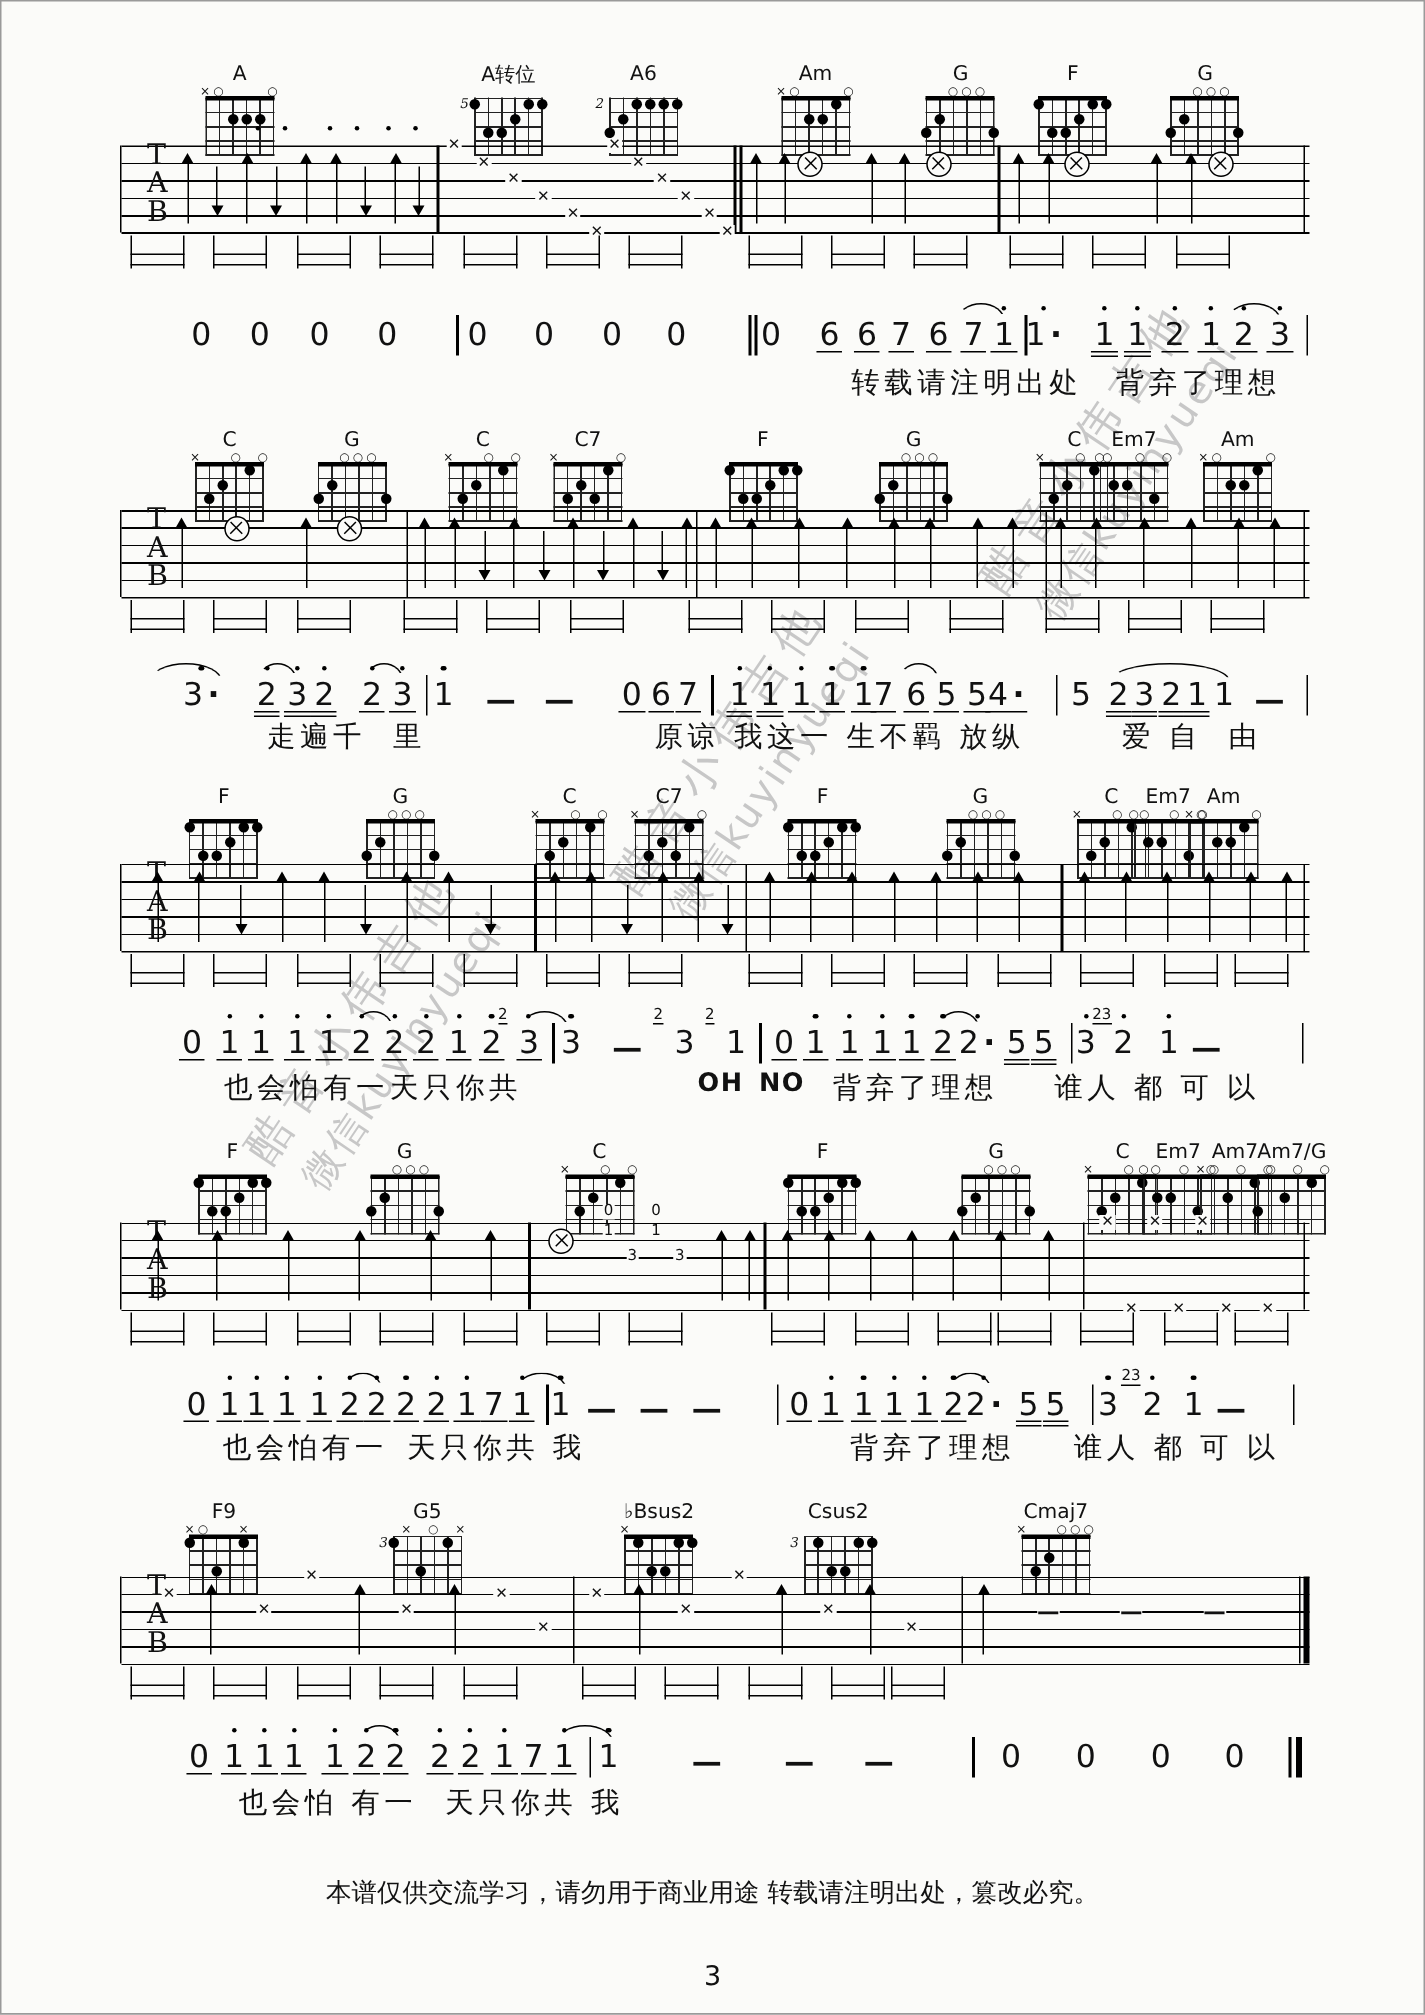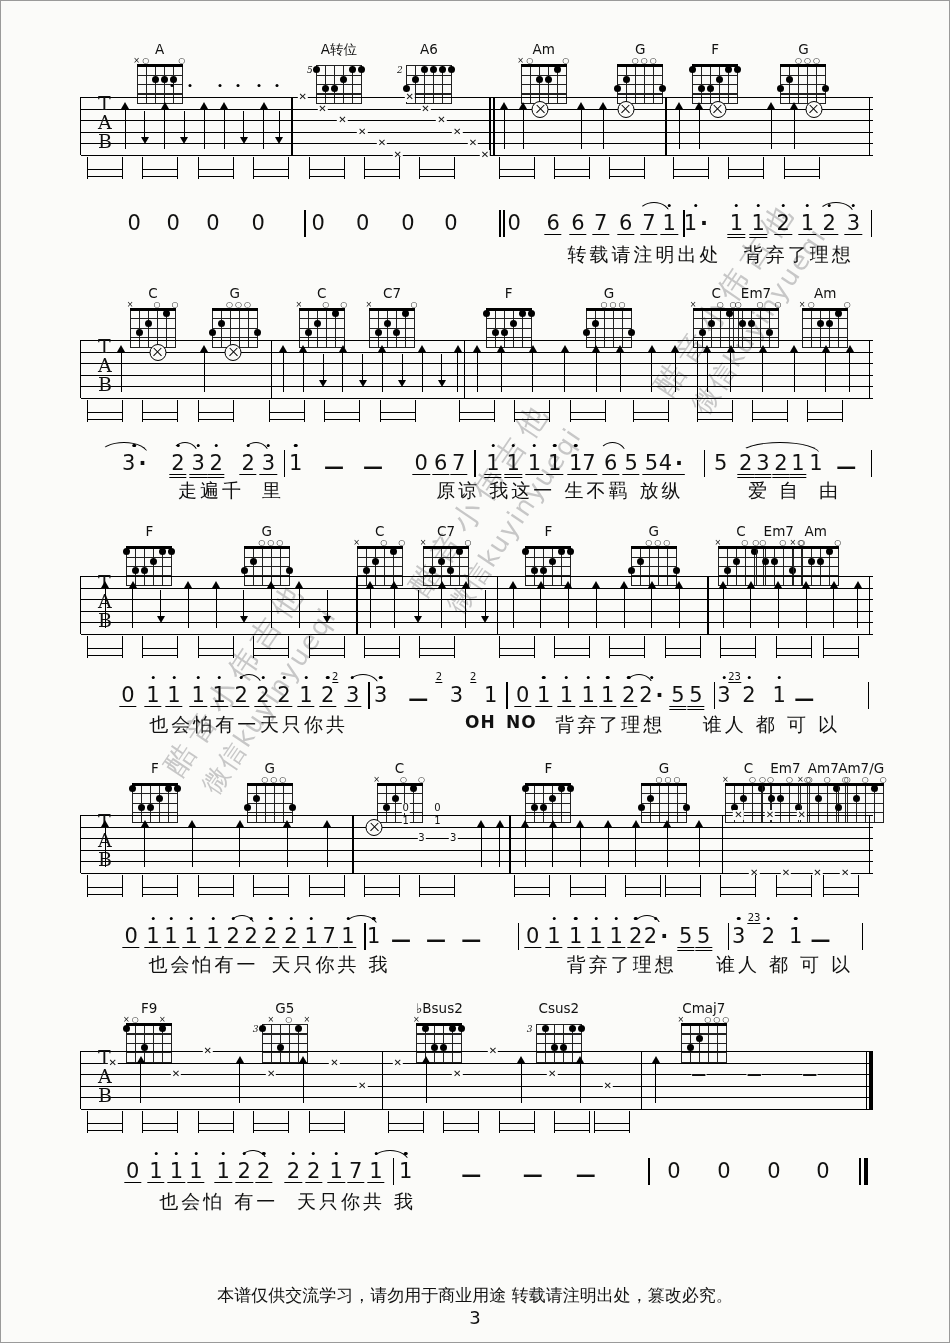--- a/index.html
+++ b/index.html
@@ -1272,7 +1272,7 @@
         <div class="lyr" style="left: 24.5%;">天只你共 我</div>
       </div>
     </div>
-  <div class="footer" style="top:1283px;text-align:center;">本谱仅供交流学习，请勿用于商业用途 转载请注明出处，篡改必究。</div>
+  <div class="footer" style="top:1249px;text-align:center;">本谱仅供交流学习，请勿用于商业用途 转载请注明出处，篡改必究。</div>
   <div class="pageno" style="top:1306px;">3</div>
 </div>
 

